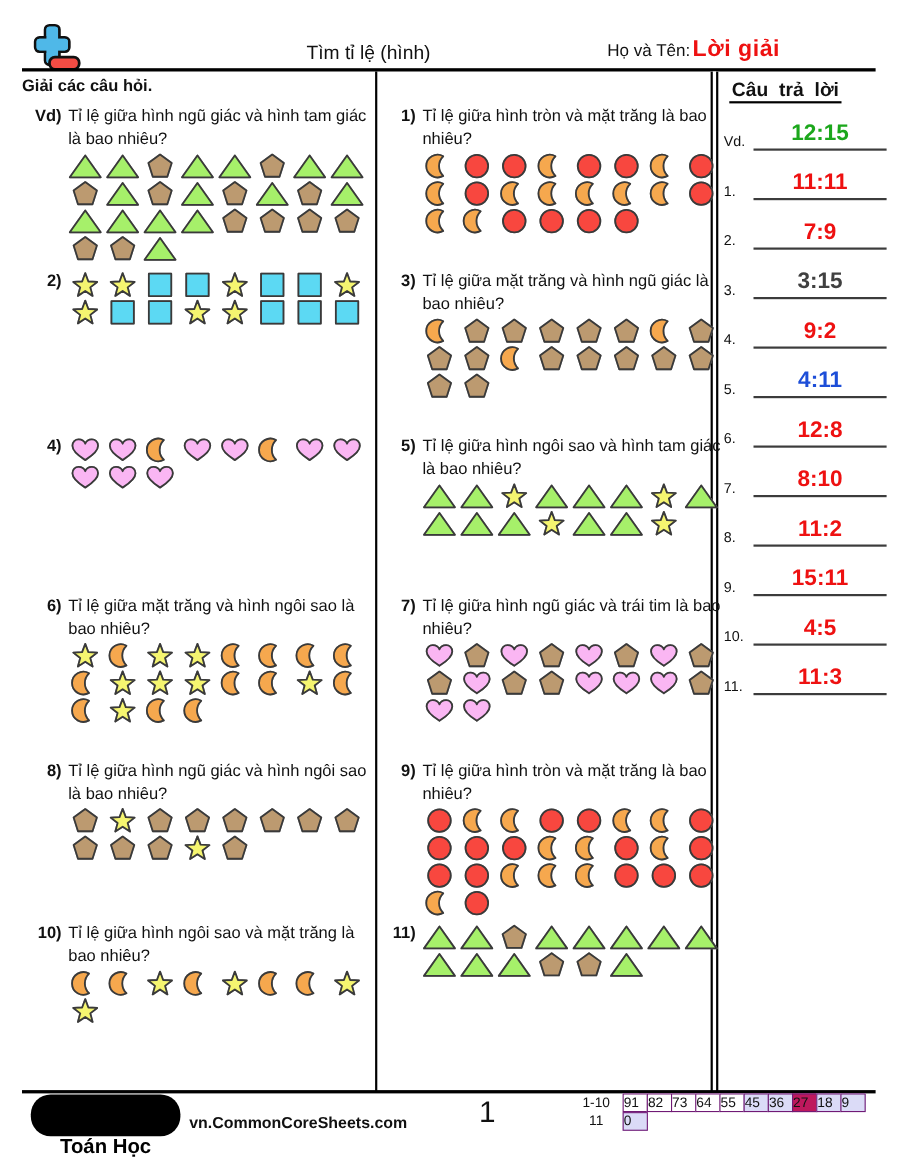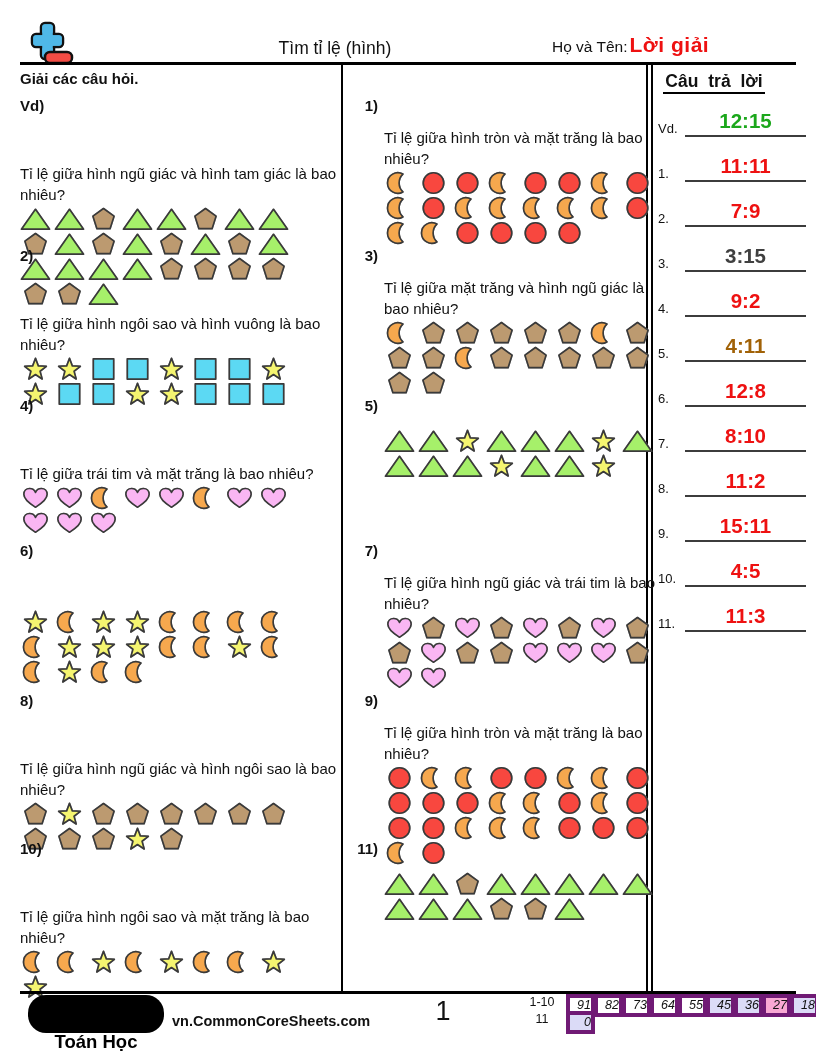--- a/index.html
+++ b/index.html
@@ -31,7 +31,7 @@
 
   
   .problem{position:absolute;display:flex;align-items:flex-start;}
-  .problem.col0{left:20px;width:322px;flex-direction:column;}
+  .problem.col0{left:20px;width:322px;}
   .problem.col1{left:342px;width:304px;}
   .q-num{flex:0 0 36px;text-align:right;padding-right:6px;font-size:15px;font-weight:bold;line-height:21px;}
   .q-body{flex:1;margin-top:32px;}

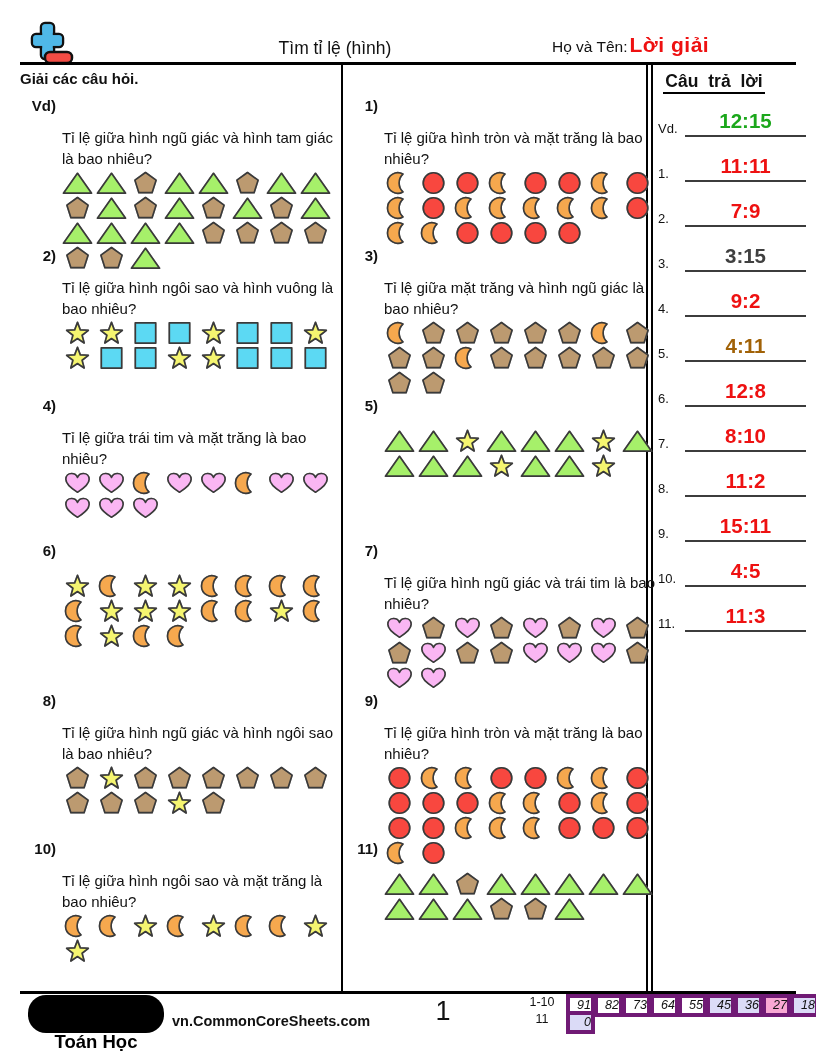--- a/index.html
+++ b/index.html
@@ -34,7 +34,7 @@
   .problem.col0{left:20px;width:322px;}
   .problem.col1{left:342px;width:304px;}
   .q-num{flex:0 0 36px;text-align:right;padding-right:6px;font-size:15px;font-weight:bold;line-height:21px;}
-  .q-body{flex:1;margin-top:32px;}
+  .q-body{flex:1;}
   .q-text{font-size:15px;line-height:21px;}
   .shapes{margin-top:2px;display:flex;flex-wrap:wrap;width:278px;}
   .shape{flex:0 0 34px;height:25px;}

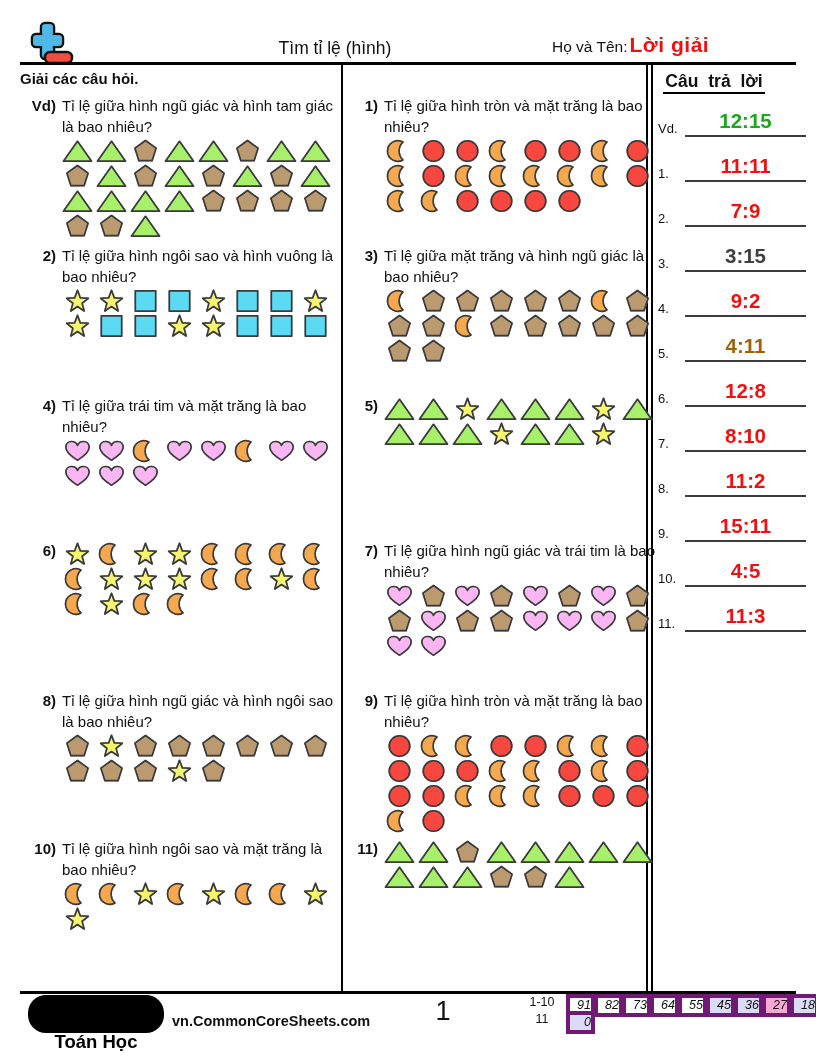--- a/index.html
+++ b/index.html
@@ -343,7 +343,6 @@
       <div class="problem col0" style="top: 245px;">
         <div class="q-num">2)</div>
         <div class="q-body">
-          <div class="q-text">Tỉ lệ giữa hình ngôi sao và hình vuông là bao nhiêu?</div>
           <div class="shapes">
             <span class="shape"><svg viewBox="0 0 32 24" width="31" height="24">
                 <g stroke="#3a3a3a" stroke-width="1.7" stroke-linejoin="round">

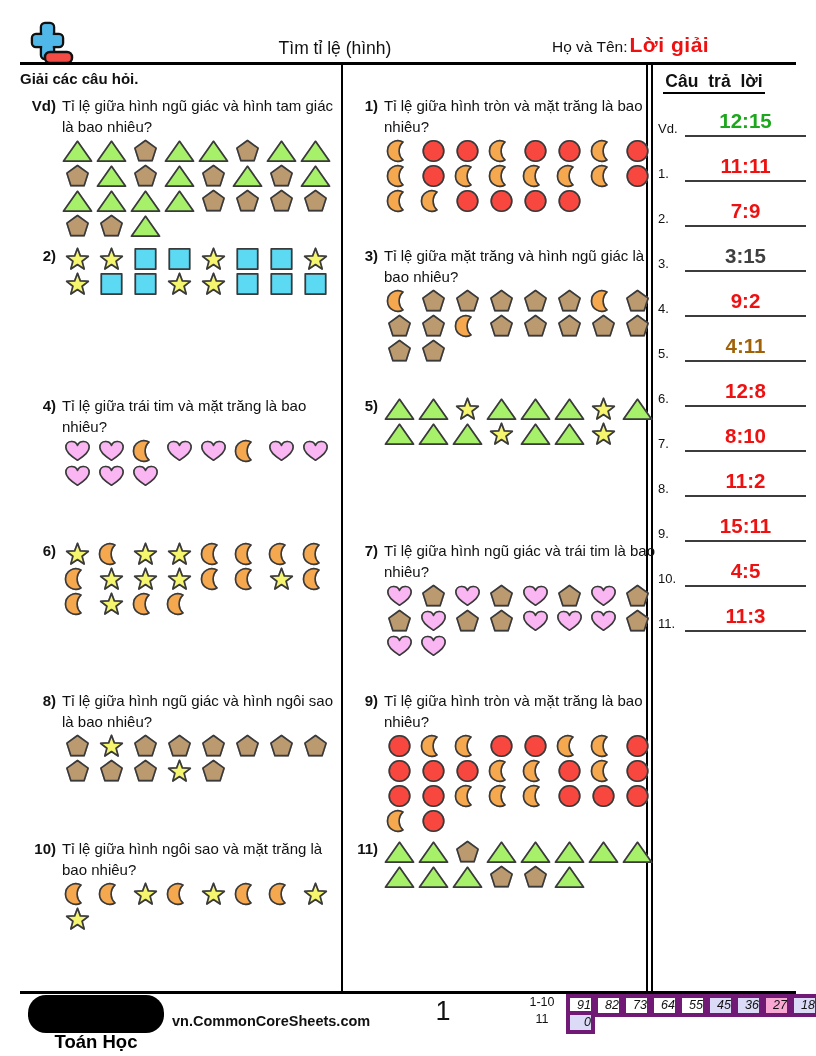--- a/index.html
+++ b/index.html
@@ -1244,7 +1244,7 @@
       </div>
       <div class="answer-row" style="top: 332px;">
         <span class="ans-label">5.</span>
-        <span class="ans-line"><span class="ans-value" style="color:#a16207">4:11</span></span>
+        <span class="ans-line"><span class="ans-value" style="color:#1d4ed8">4:11</span></span>
       </div>
       <div class="answer-row" style="top: 377px;">
         <span class="ans-label">6.</span>

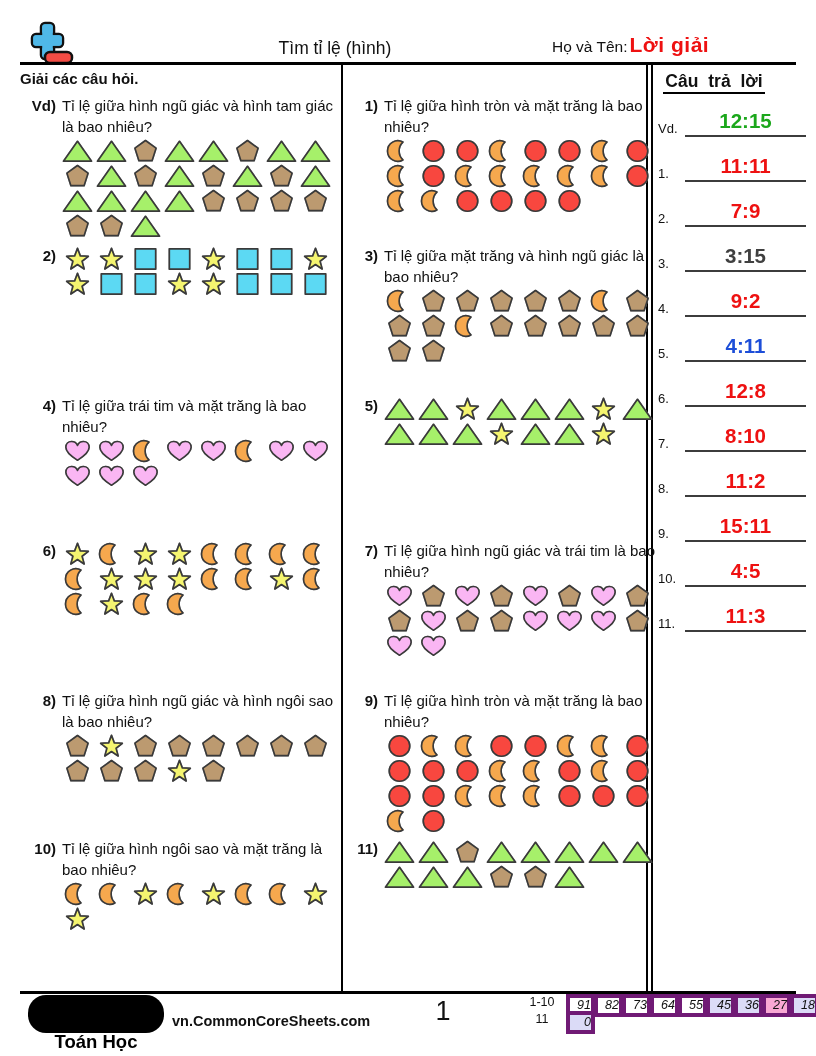--- a/index.html
+++ b/index.html
@@ -528,7 +528,6 @@
       <div class="problem col0" style="top: 395px;">
         <div class="q-num">4)</div>
         <div class="q-body">
-          <div class="q-text">Tỉ lệ giữa trái tim và mặt trăng là bao nhiêu?</div>
           <div class="shapes">
             <span class="shape"><svg viewBox="0 0 32 24" width="31" height="24">
                 <g stroke="#3a3a3a" stroke-width="1.7" stroke-linejoin="round">

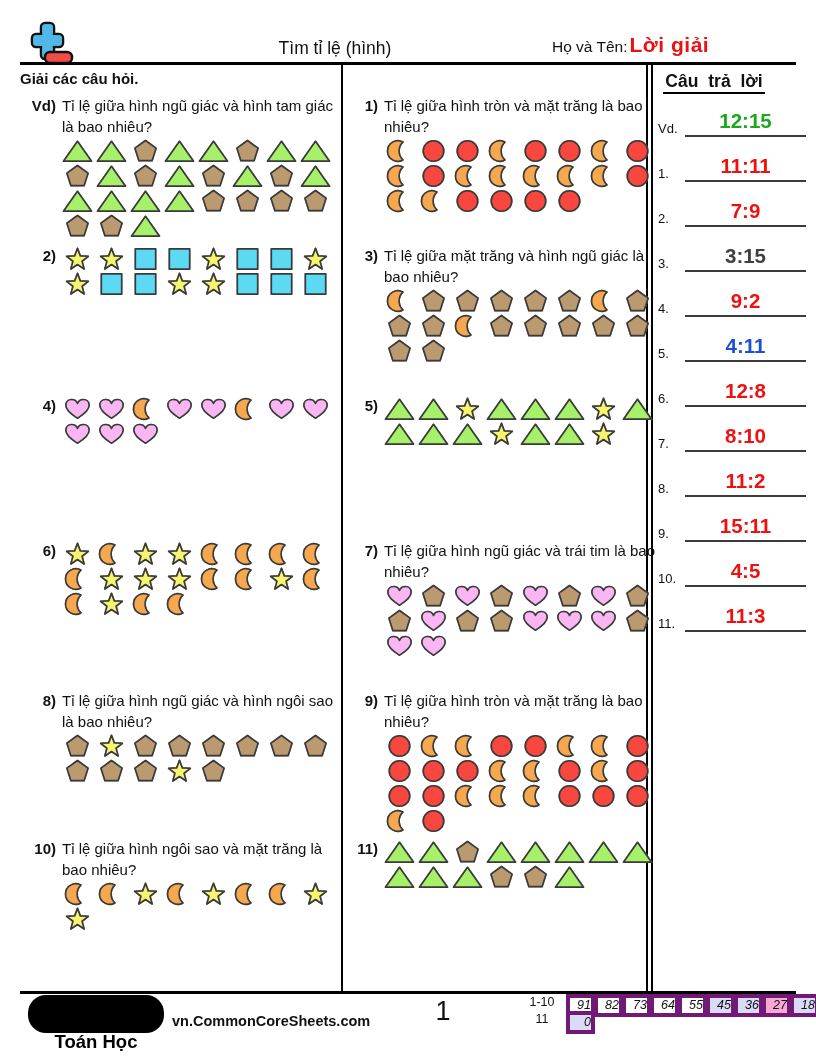--- a/index.html
+++ b/index.html
@@ -590,6 +590,7 @@
       <div class="problem col1" style="top: 395px;">
         <div class="q-num">5)</div>
         <div class="q-body">
+          <div class="q-text">Tỉ lệ giữa hình ngôi sao và hình tam giác là bao nhiêu?</div>
           <div class="shapes">
             <span class="shape"><svg viewBox="0 0 32 24" width="31" height="24">
                 <g stroke="#3a3a3a" stroke-width="1.7" stroke-linejoin="round">

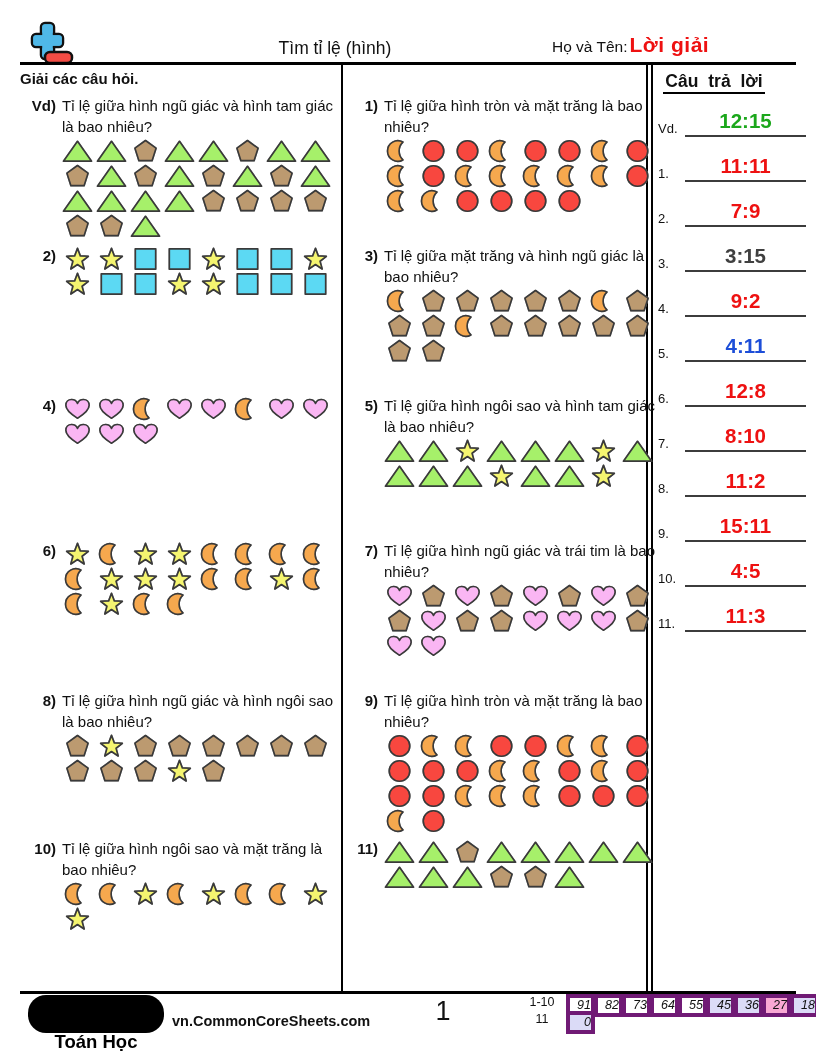--- a/index.html
+++ b/index.html
@@ -673,6 +673,7 @@
       <div class="problem col0" style="top: 540px;">
         <div class="q-num">6)</div>
         <div class="q-body">
+          <div class="q-text">Tỉ lệ giữa mặt trăng và hình ngôi sao là bao nhiêu?</div>
           <div class="shapes">
             <span class="shape"><svg viewBox="0 0 32 24" width="31" height="24">
                 <g stroke="#3a3a3a" stroke-width="1.7" stroke-linejoin="round">

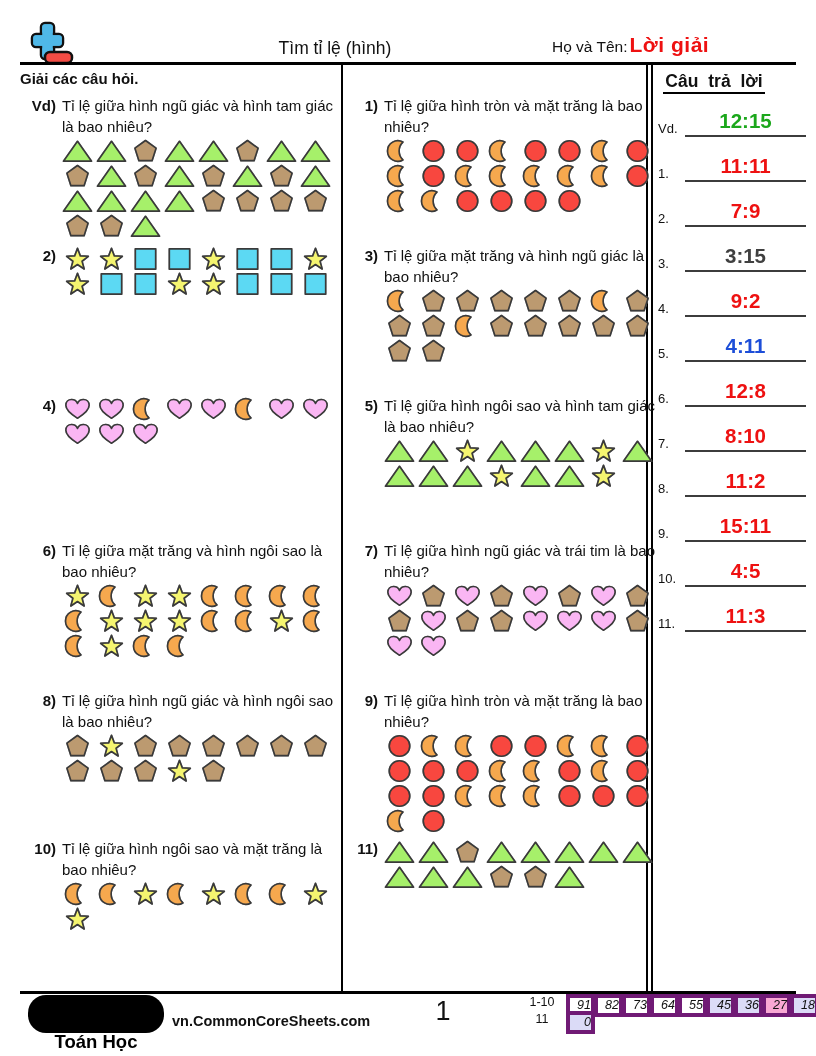--- a/index.html
+++ b/index.html
@@ -50,8 +50,8 @@
   .score{position:absolute;left:522px;top:994px;}
   .score-row{display:flex;height:17px;}
   .score-label{flex:0 0 40px;text-align:center;padding-right:5px;font-size:12.5px;line-height:17px;}
-  .score-cell{width:21px;height:15px;border:4px solid #701a75;margin-left:-1px;text-align:right;
-        font-size:12.5px;line-height:15px;background:#fff;font-style:italic;}
+  .score-cell{width:21px;height:15px;border:1px solid #701a75;margin-left:-1px;text-align:left;
+        font-size:12.5px;line-height:15px;background:#fff;}
 </style>
 </head>
 <body>

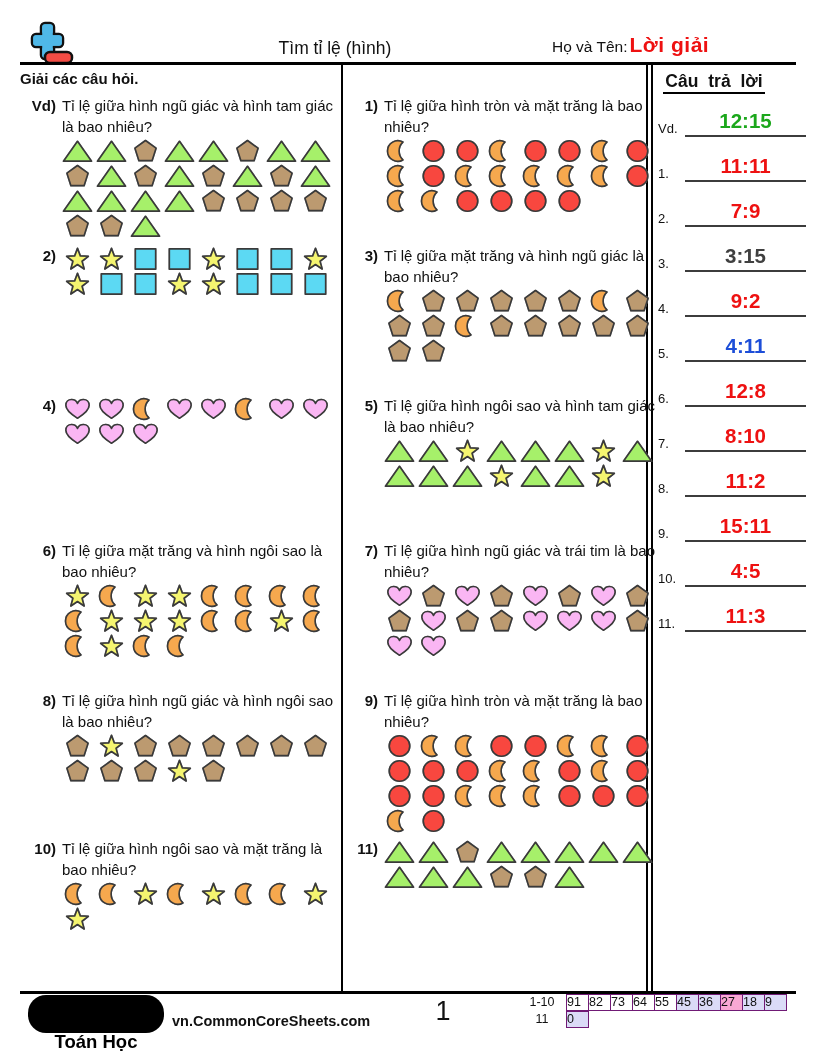--- a/index.html
+++ b/index.html
@@ -1289,7 +1289,7 @@
         <span class="score-cell" style="background:#fff">55</span>
         <span class="score-cell" style="background:#dbdbf7">45</span>
         <span class="score-cell" style="background:#dbdbf7">36</span>
-        <span class="score-cell" style="background:#f9a8d4">27</span>
+        <span class="score-cell" style="background:#be185d">27</span>
         <span class="score-cell" style="background:#dbdbf7">18</span>
         <span class="score-cell" style="background:#dbdbf7">9</span>
       </div>

